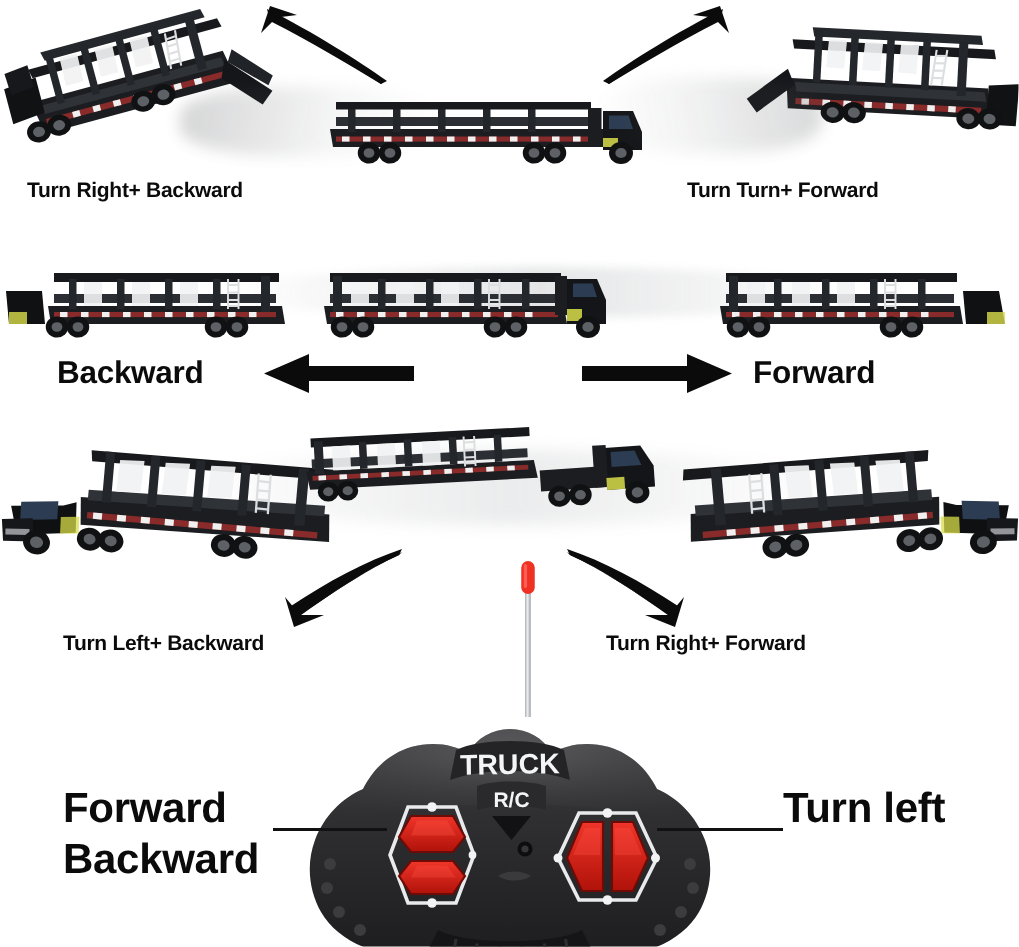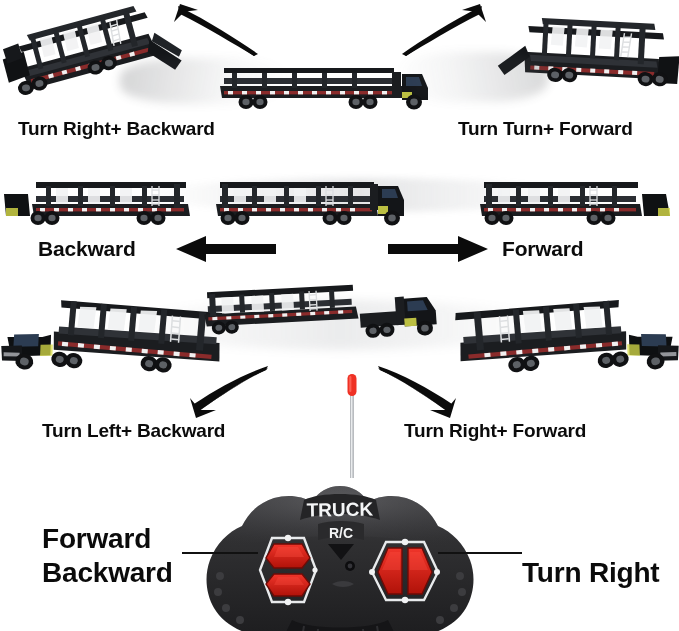--- a/index.html
+++ b/index.html
@@ -13,7 +13,7 @@
     position:absolute;font-weight:bold;color:#0b0b0b;white-space:nowrap;
     letter-spacing:-0.2px;
   }
-  .lbl-22{font-size:19px;text-align:right;}
+  .lbl-22{font-size:14px;text-align:right;}
   .lbl-24{font-size:21px;}
   .lbl-big{font-size:28px;line-height:30px;}
   

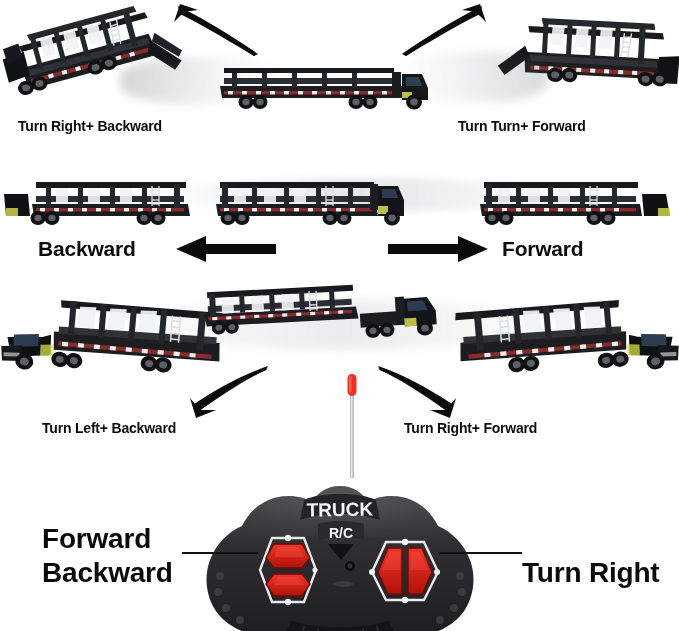--- a/index.html
+++ b/index.html
@@ -734,6 +734,7 @@
   <div class="lbl lbl-big" style="left:42px;top:524px;">Forward</div>
   <div class="lbl lbl-big" style="left:42px;top:558px;">Backward</div>
 
+  <div class="lbl lbl-big" style="left:522px;top:524px;">Turn left</div>
   <div class="lbl lbl-big" style="left:522px;top:558px;">Turn Right</div>
 
 </div>

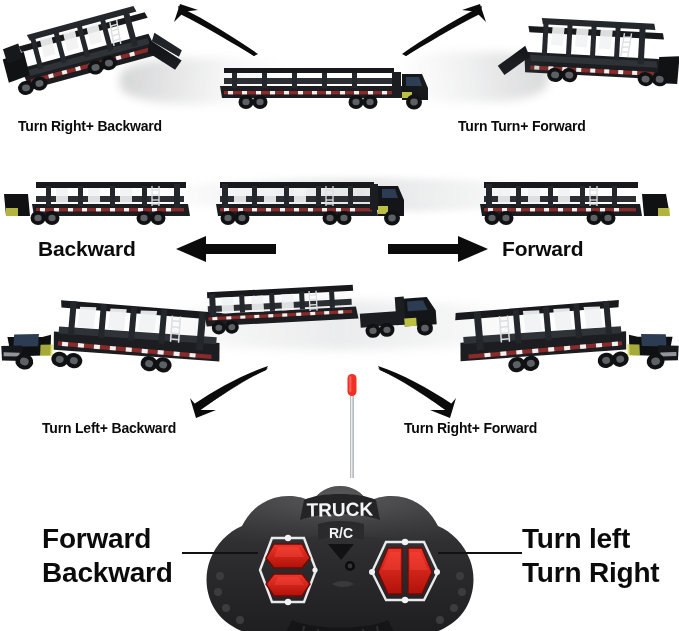--- a/index.html
+++ b/index.html
@@ -735,7 +735,6 @@
   <div class="lbl lbl-big" style="left:42px;top:558px;">Backward</div>
 
   <div class="lbl lbl-big" style="left:522px;top:524px;">Turn left</div>
-  <div class="lbl lbl-big" style="left:522px;top:558px;">Turn Right</div>
 
 </div>
 

